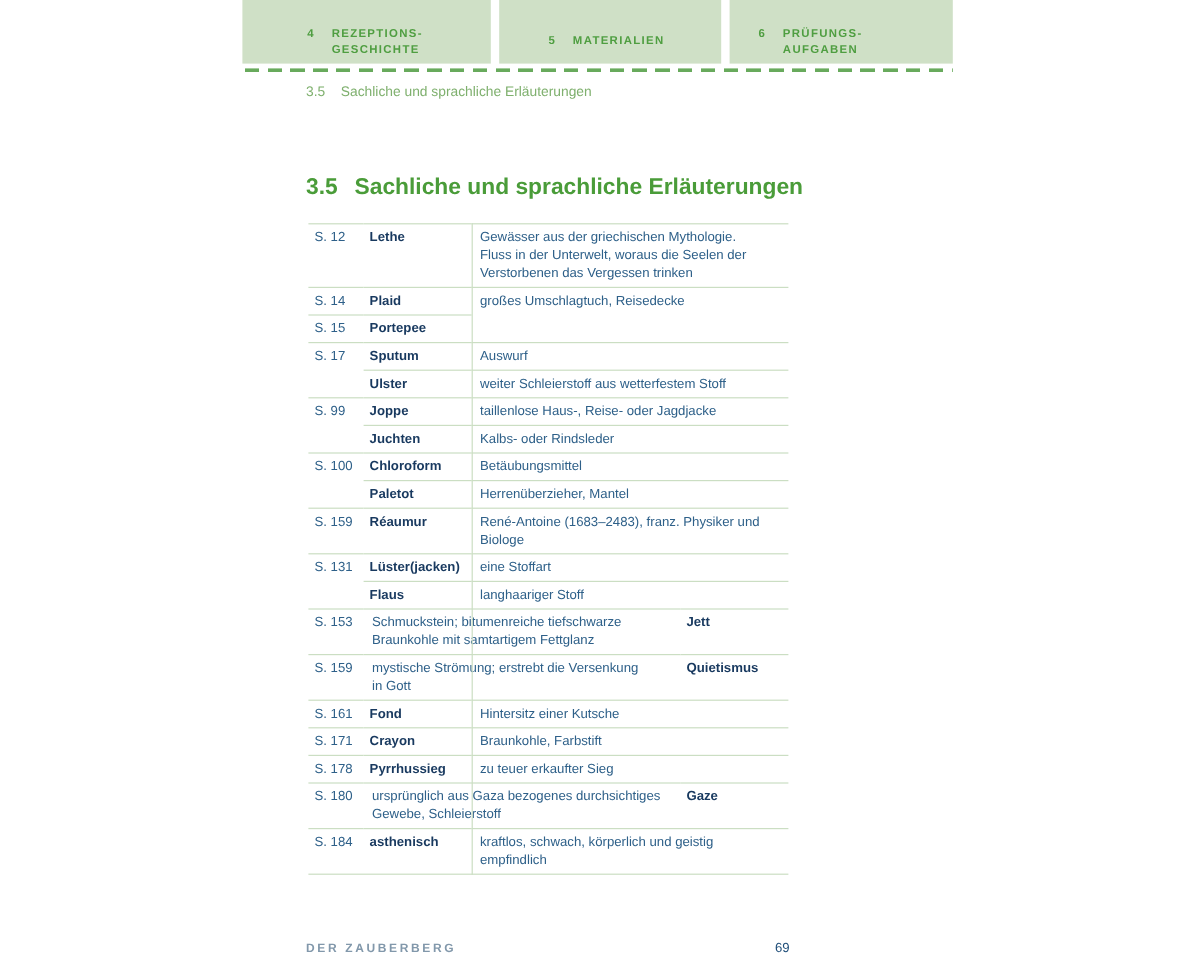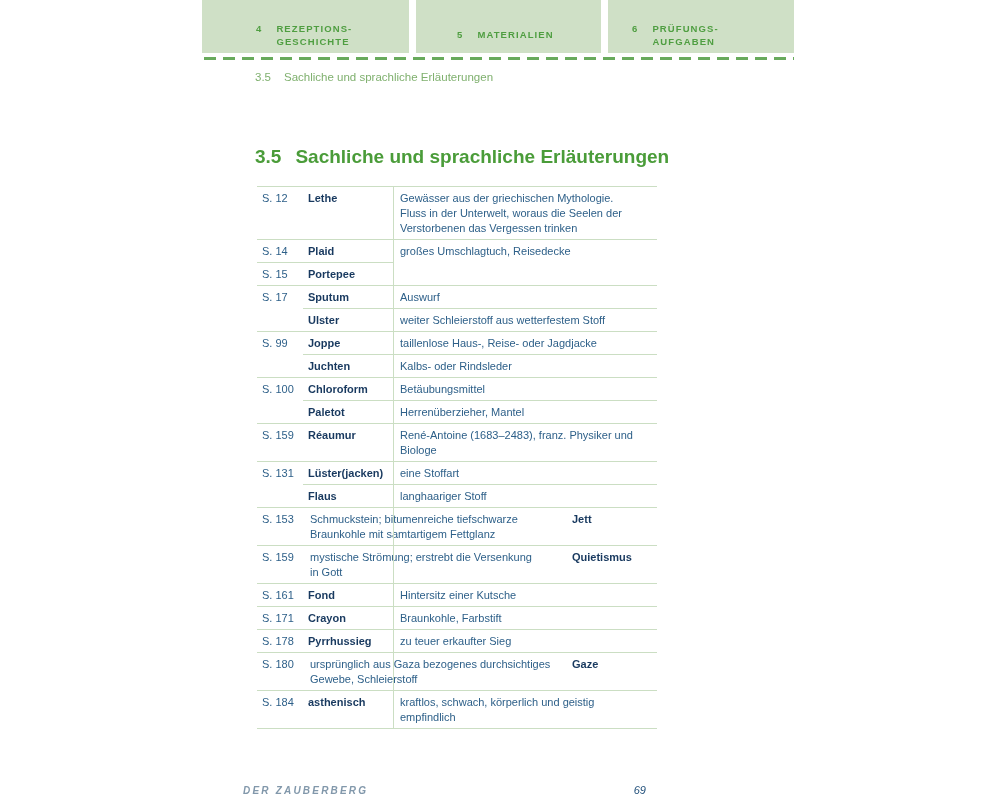--- a/index.html
+++ b/index.html
@@ -66,8 +66,8 @@
 
   
   .footer{
-    position:absolute;left:243px;top:784px;width:403px;
-    display:flex;justify-content:space-between;align-items:baseline;font-style:italic;
+    position:absolute;left:255px;top:784px;width:403px;
+    display:flex;justify-content:space-between;align-items:baseline;
   }
   .book-title{
     color:#8298ab;font-size:10px;font-weight:bold;letter-spacing:2.2px;

